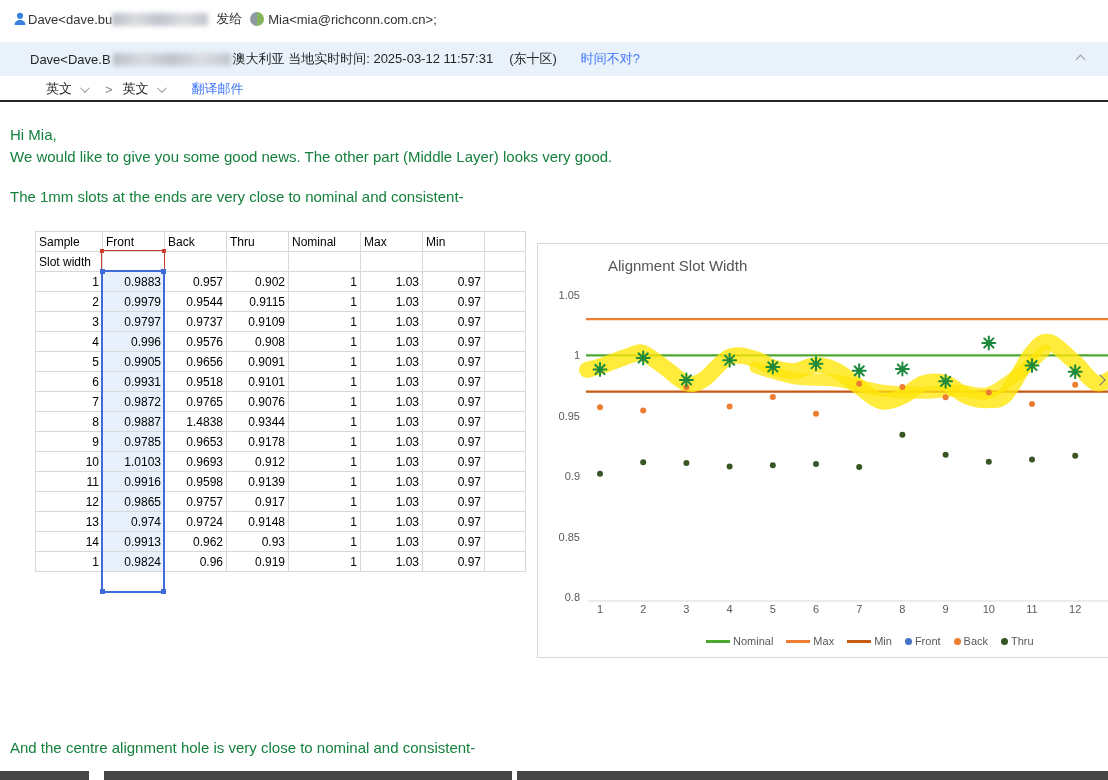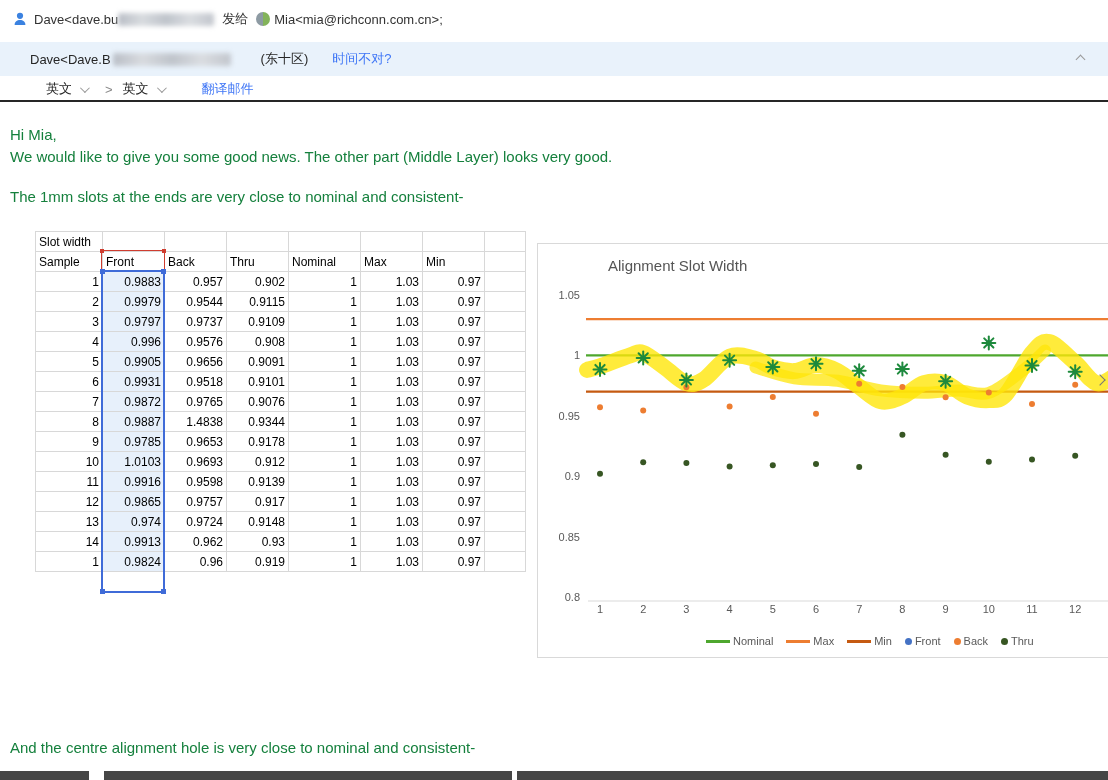--- a/index.html
+++ b/index.html
@@ -10,7 +10,7 @@
   
   .topbar{position:absolute;left:0;top:0;width:100%;height:38px;display:flex;align-items:center;
           padding-left:12px;font-size:13px;color:#333}
-  .topbar .name{margin-left:6px}
+  .topbar .name{}
   .blur{height:13px;border-radius:2px;filter:blur(2.5px);
         background:linear-gradient(90deg,#b9bec6,#d8dbdf 25%,#bfc4cb 50%,#dadde1 75%,#c2c6cd)}
   .tolabel{margin-left:8px}

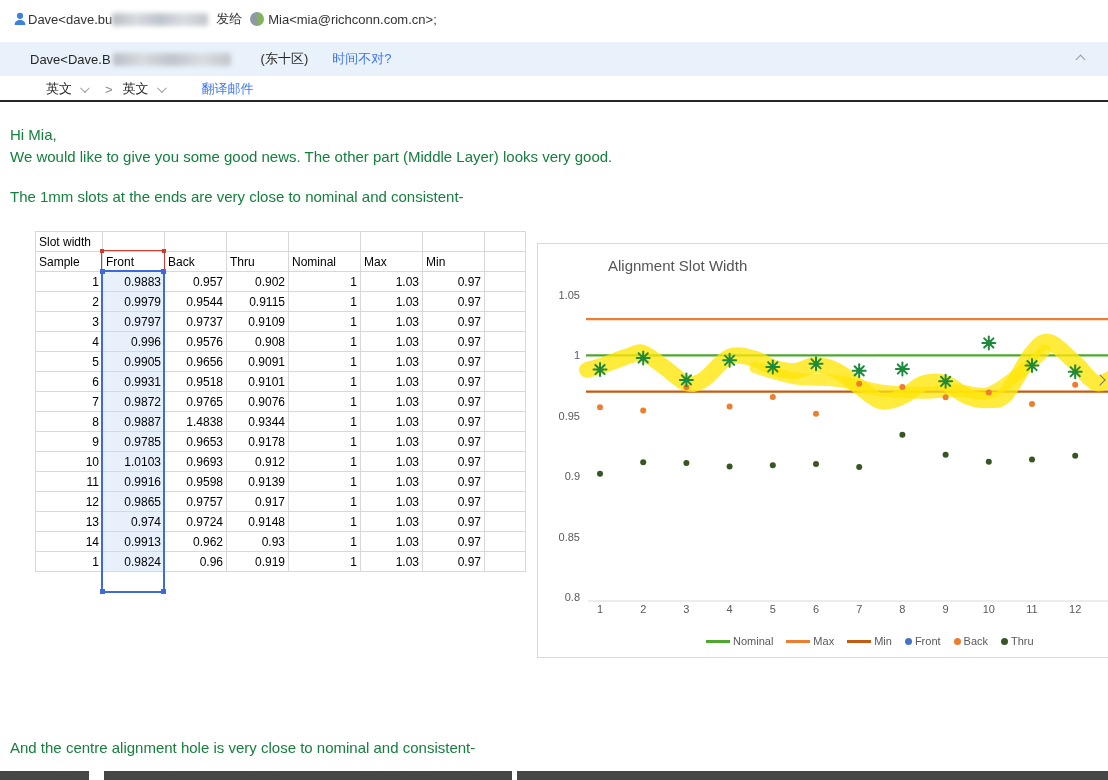--- a/index.html
+++ b/index.html
@@ -93,6 +93,7 @@
   <div class="infobar">
     <span>Dave&lt;Dave.B</span>
     <span class="blur" style="width:118px"></span>
+    <span>澳大利亚 当地实时时间: 2025-03-12 11:57:31</span>
     <span class="tz">(东十区)</span>
     <span class="link wrongtime">时间不对?</span>
     <span class="chev chev-up"></span>

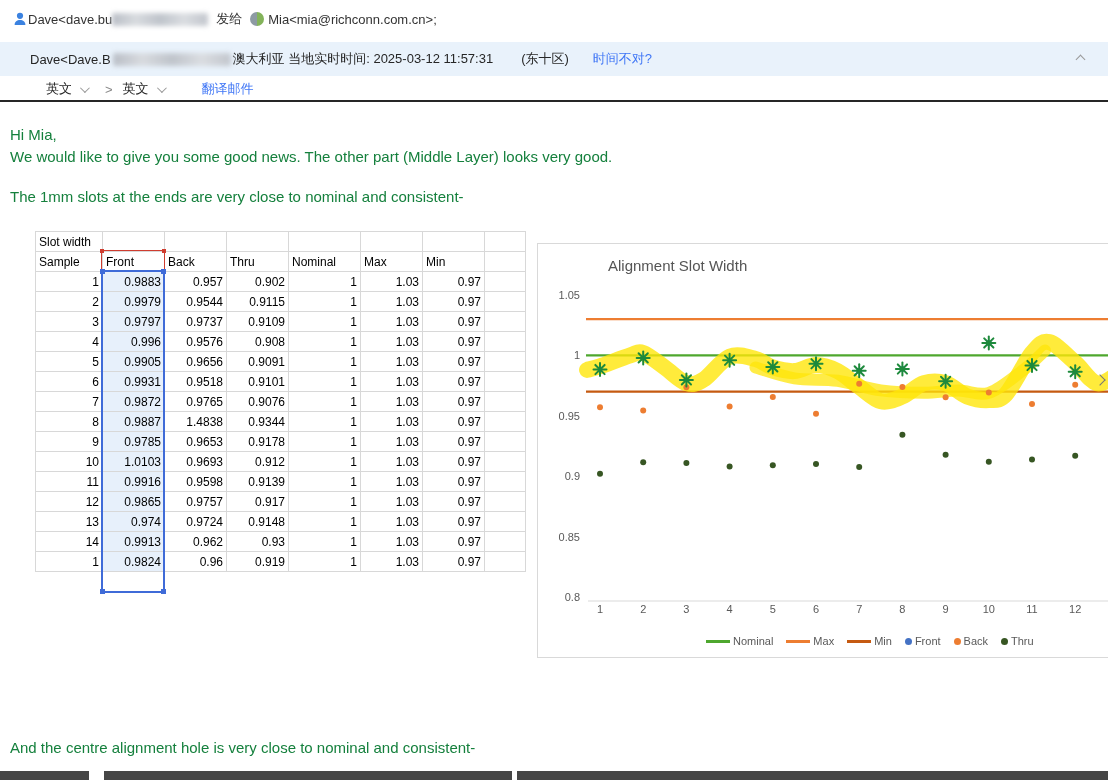--- a/index.html
+++ b/index.html
@@ -20,7 +20,7 @@
   .infobar{position:absolute;left:0;top:42px;width:100%;height:34px;background:#e9f2fb;
            display:flex;align-items:center;padding-left:30px;font-size:13px;color:#262626}
   .infobar .blur{margin:0 2px}
-  .tz{margin-left:28px}
+  .tz{margin-left:16px}
   .link{color:#3f76f6;cursor:pointer}
   .wrongtime{margin-left:24px}
   .chev{display:inline-block;width:7px;height:7px;border-right:1.5px solid #999;

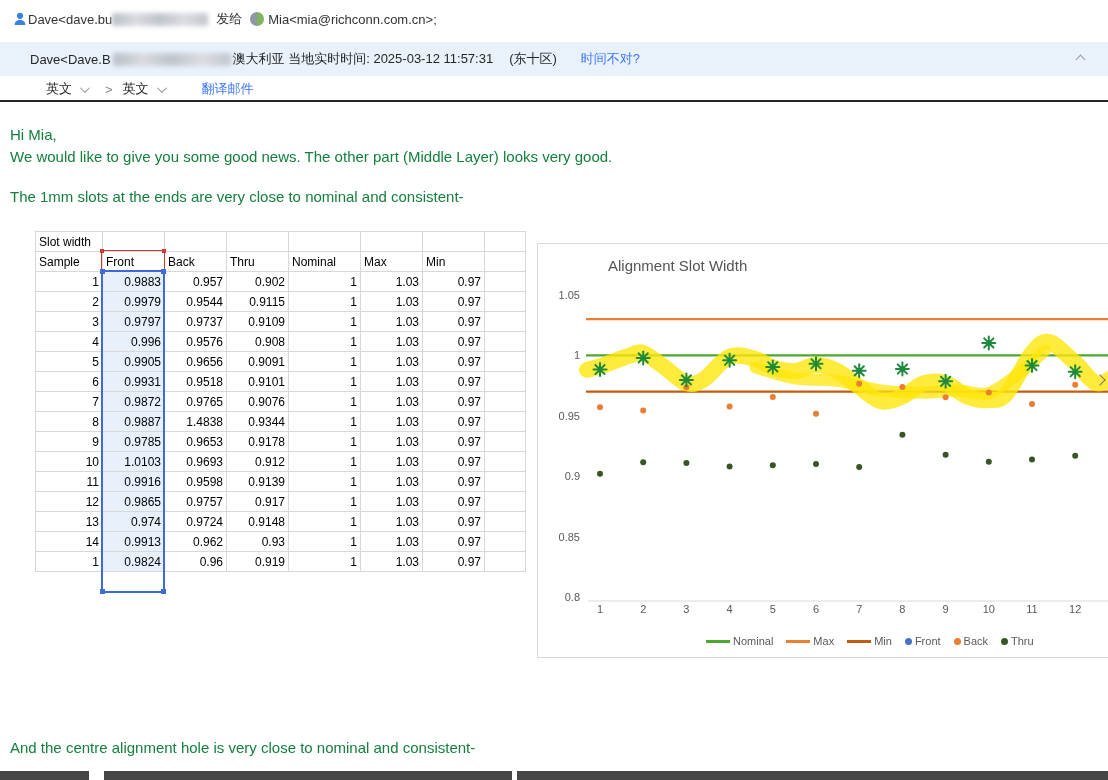--- a/index.html
+++ b/index.html
@@ -30,7 +30,7 @@
   .langbar{position:absolute;left:0;top:78px;width:100%;height:22px;display:flex;align-items:center;
            padding-left:46px;font-size:13px;color:#262626}
   .langbar .sep{color:#888;margin:0 10px}
-  .translate{margin-left:30px}
+  .translate{margin-left:20px}
   .divider{position:absolute;left:0;top:100px;width:100%;height:2px;background:#262626}
 
   .bodytext{position:absolute;left:10px;font-size:15px;color:#15803d;white-space:nowrap}

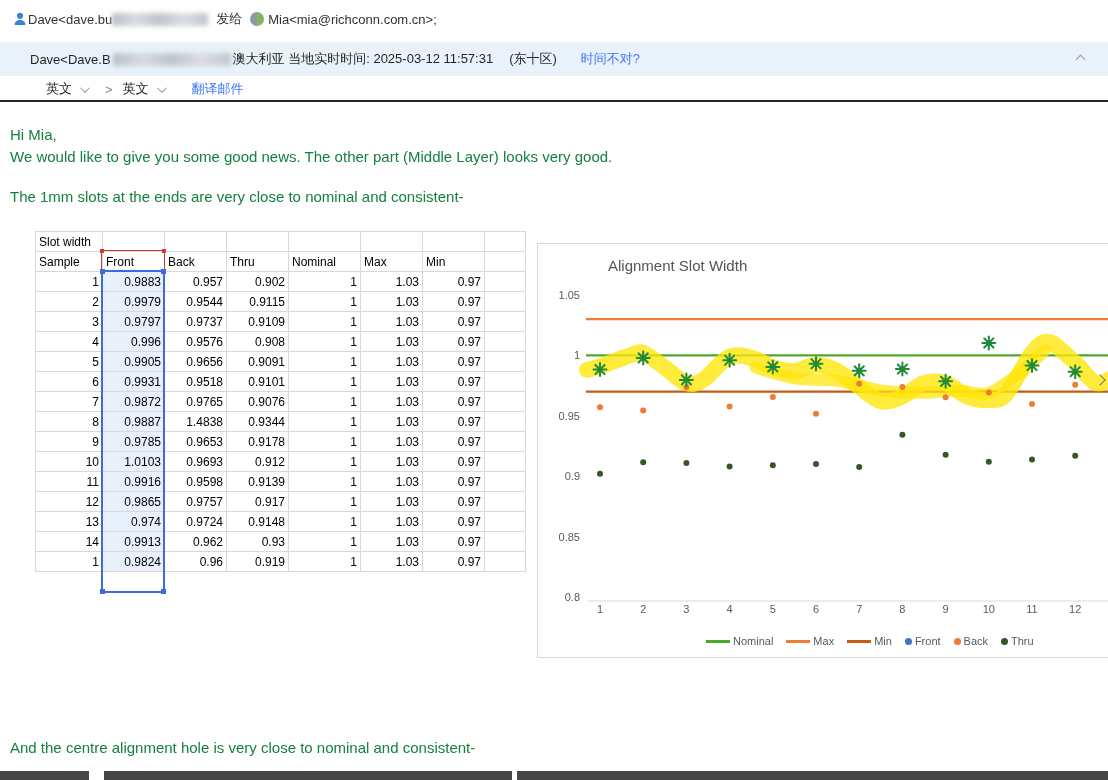--- a/index.html
+++ b/index.html
@@ -126,16 +126,6 @@
         <col style="width:41px">
     </colgroup>
     <tbody>
-      <tr>
-        <td style="white-space:nowrap;overflow:visible">Slot width</td>
-        <td></td>
-          <td></td>
-          <td></td>
-        <td></td>
-          <td></td>
-          <td></td>
-        <td></td>
-      </tr>
       <tr id="hdr-row">
           <td>Sample</td>
           <td>Front</td>
@@ -146,6 +136,16 @@
           <td>Min</td>
           <td></td>
         </tr>
+      <tr>
+        <td style="white-space:nowrap;overflow:visible">Slot width</td>
+        <td></td>
+          <td></td>
+          <td></td>
+        <td></td>
+          <td></td>
+          <td></td>
+        <td></td>
+      </tr>
     </tbody>
     <tbody id="sheet-body">
         <tr>

